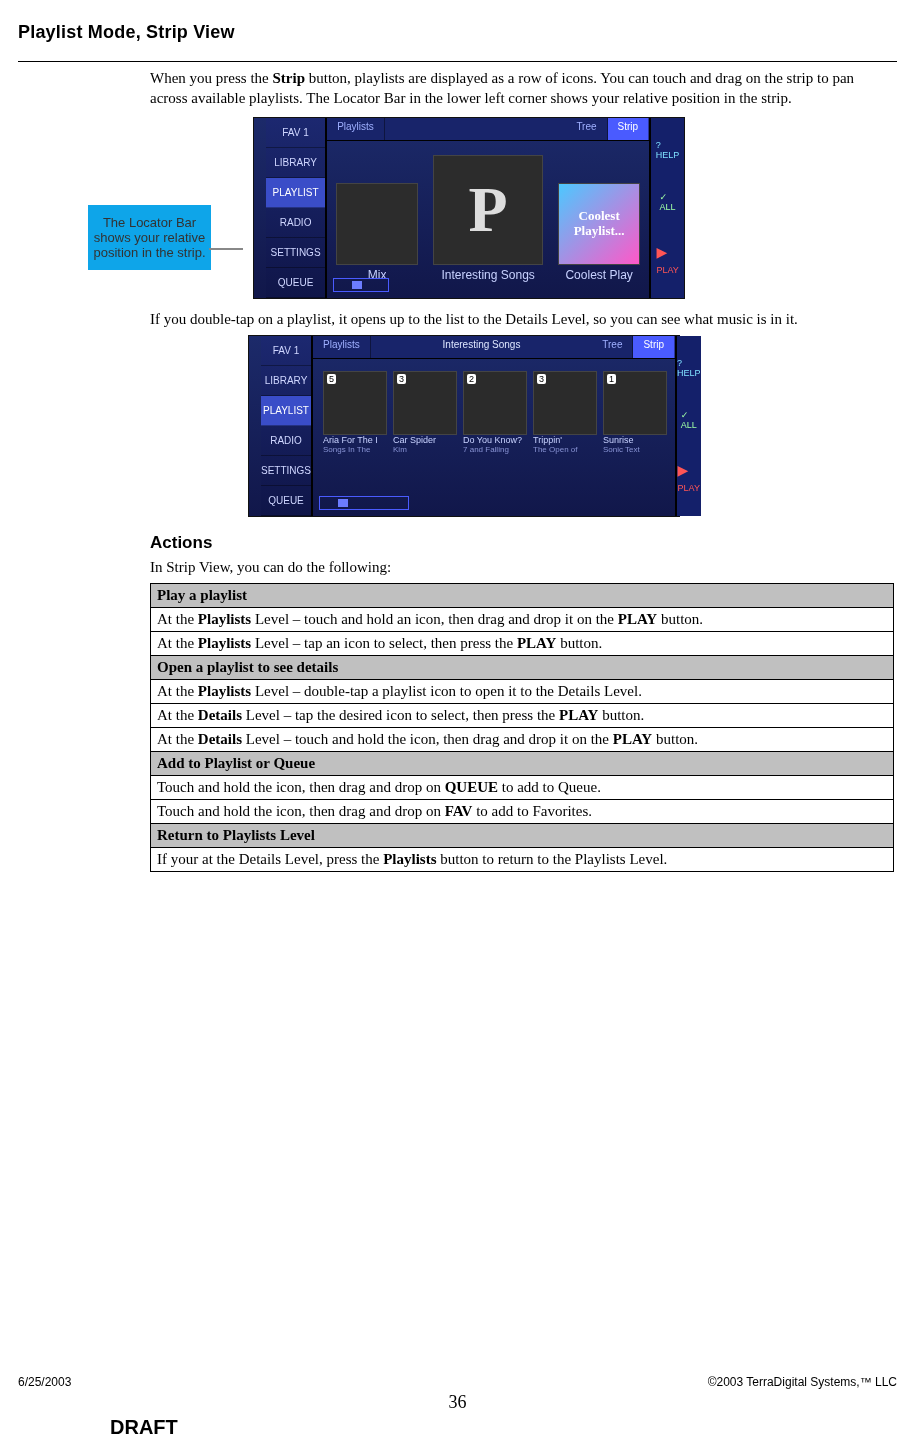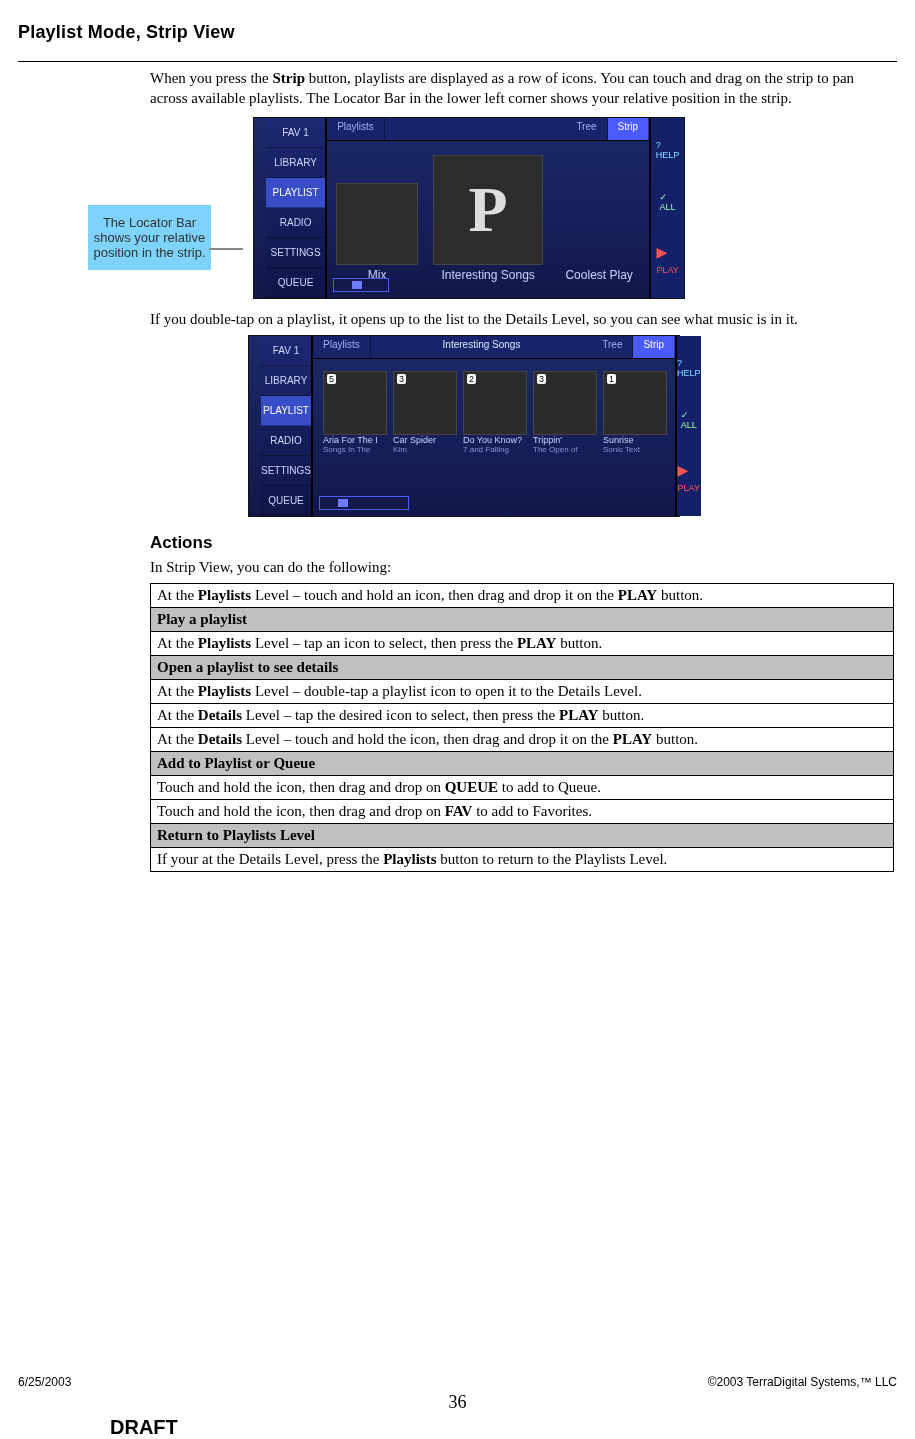--- a/index.html
+++ b/index.html
@@ -64,7 +64,7 @@
   }
   .callout-box {
     width: 115px;
-    background: #7dd3fc;
+    background: #0ea5e9;
     font-family: Arial, Helvetica, sans-serif;
     font-size: 13px;
     text-align: center;

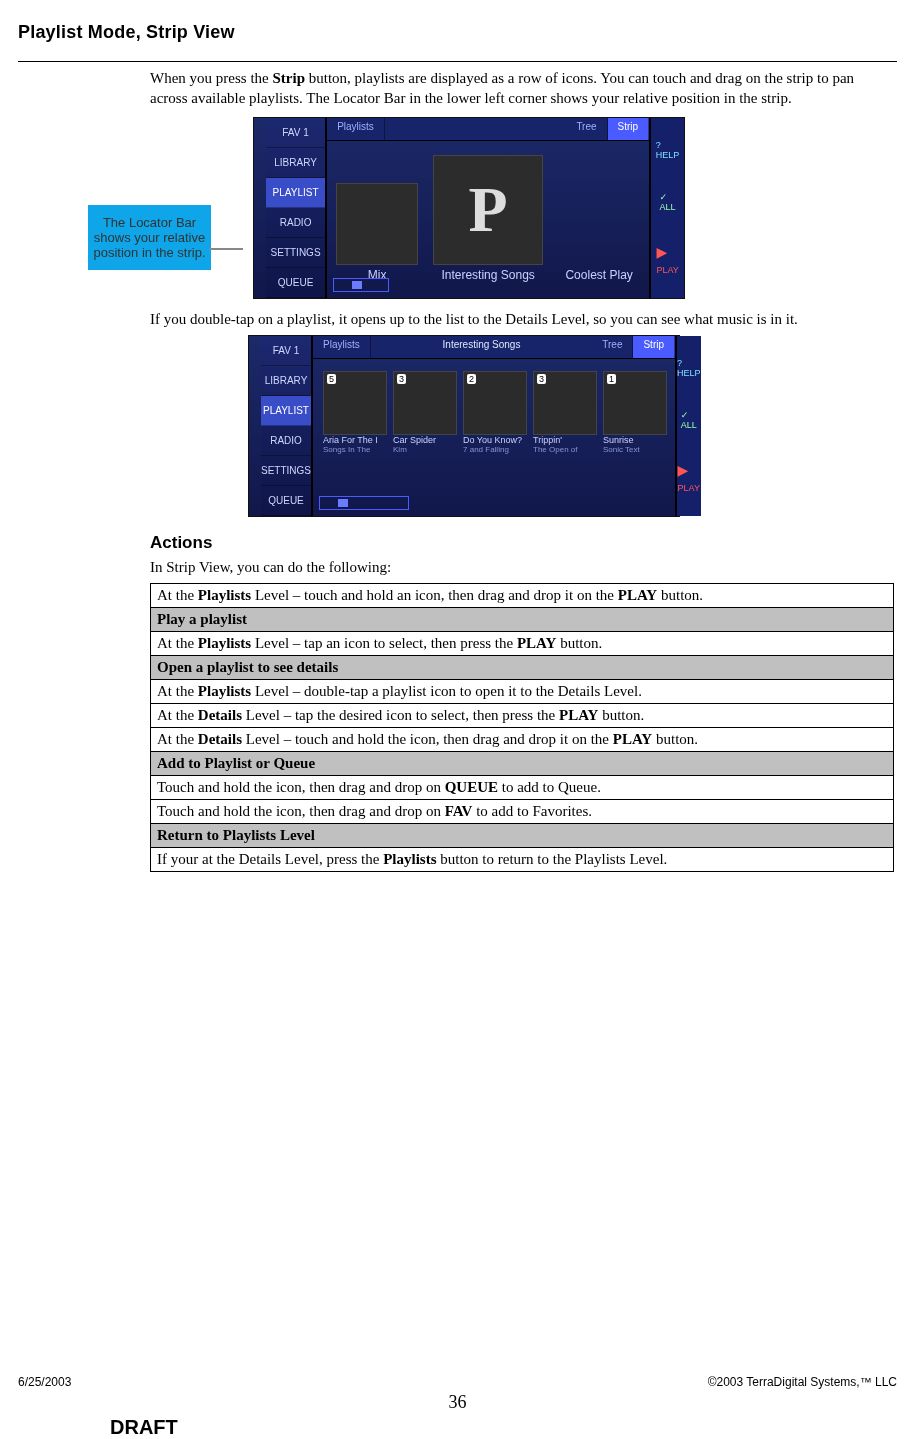--- a/index.html
+++ b/index.html
@@ -276,6 +276,7 @@
             <div class="pl-label">Interesting Songs</div>
           </div>
           <div class="pl-tile">
+            <div class="pl-cover coolest">Coolest Playlist...</div>
             <div class="pl-label">Coolest Play</div>
           </div>
           <div class="locator-bar"></div>

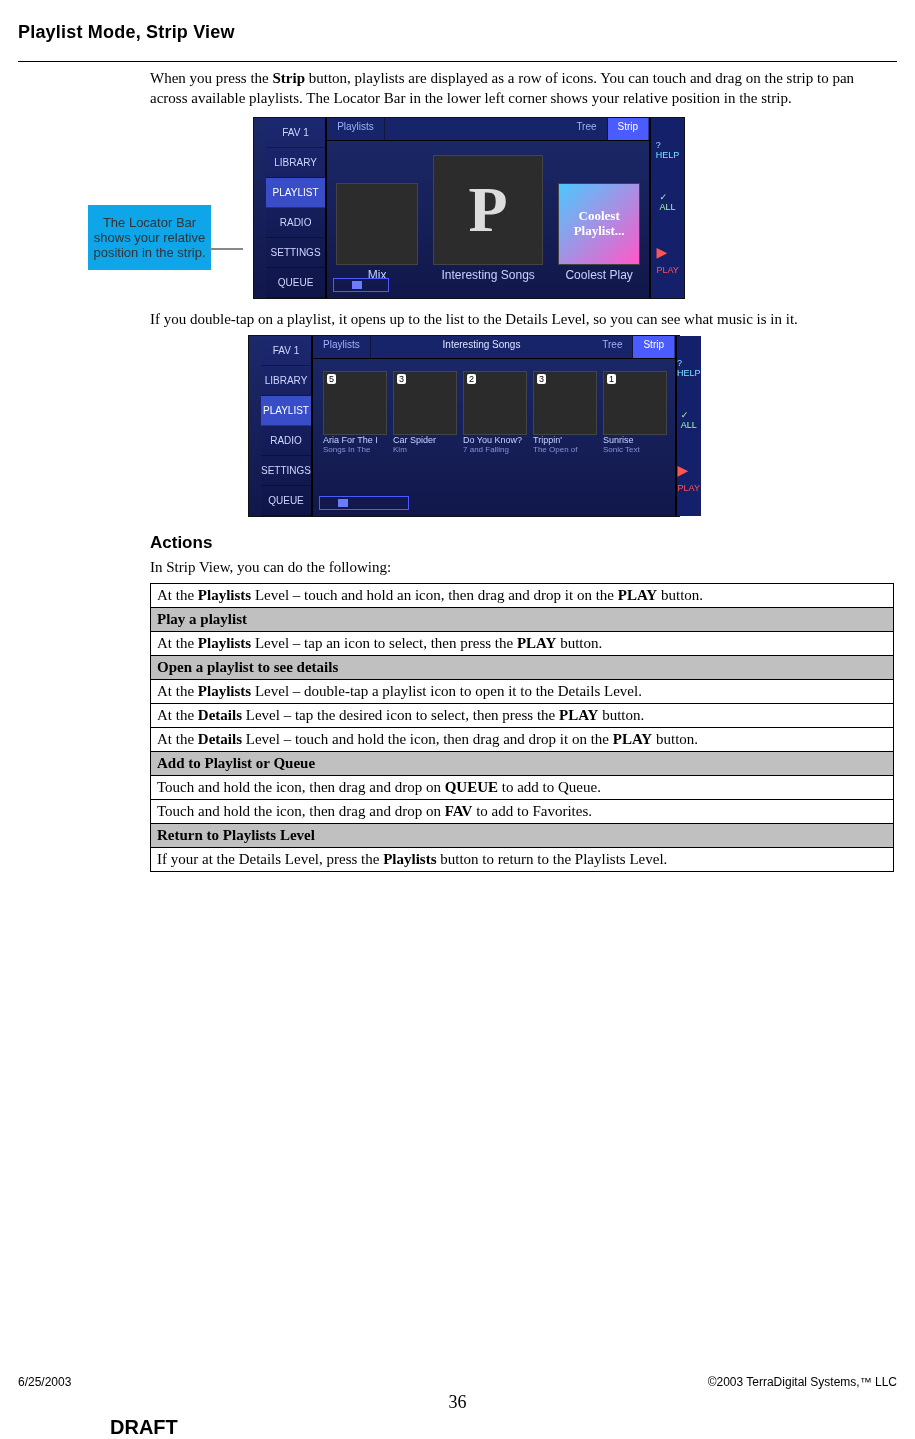--- a/index.html
+++ b/index.html
@@ -364,10 +364,10 @@
 <table class="actions">
     <tbody id="actions-body">
       <tr>
+        <td class="grp-hd">Play a playlist</td>
+      </tr>
+      <tr>
         <td>At the <b>Playlists</b> Level – touch and hold an icon, then drag and drop it on the <b>PLAY</b> button.</td>
-      </tr>
-      <tr>
-        <td class="grp-hd">Play a playlist</td>
       </tr>
       <tr>
         <td>At the <b>Playlists</b> Level – tap an icon to select, then press the <b>PLAY</b> button.</td>

